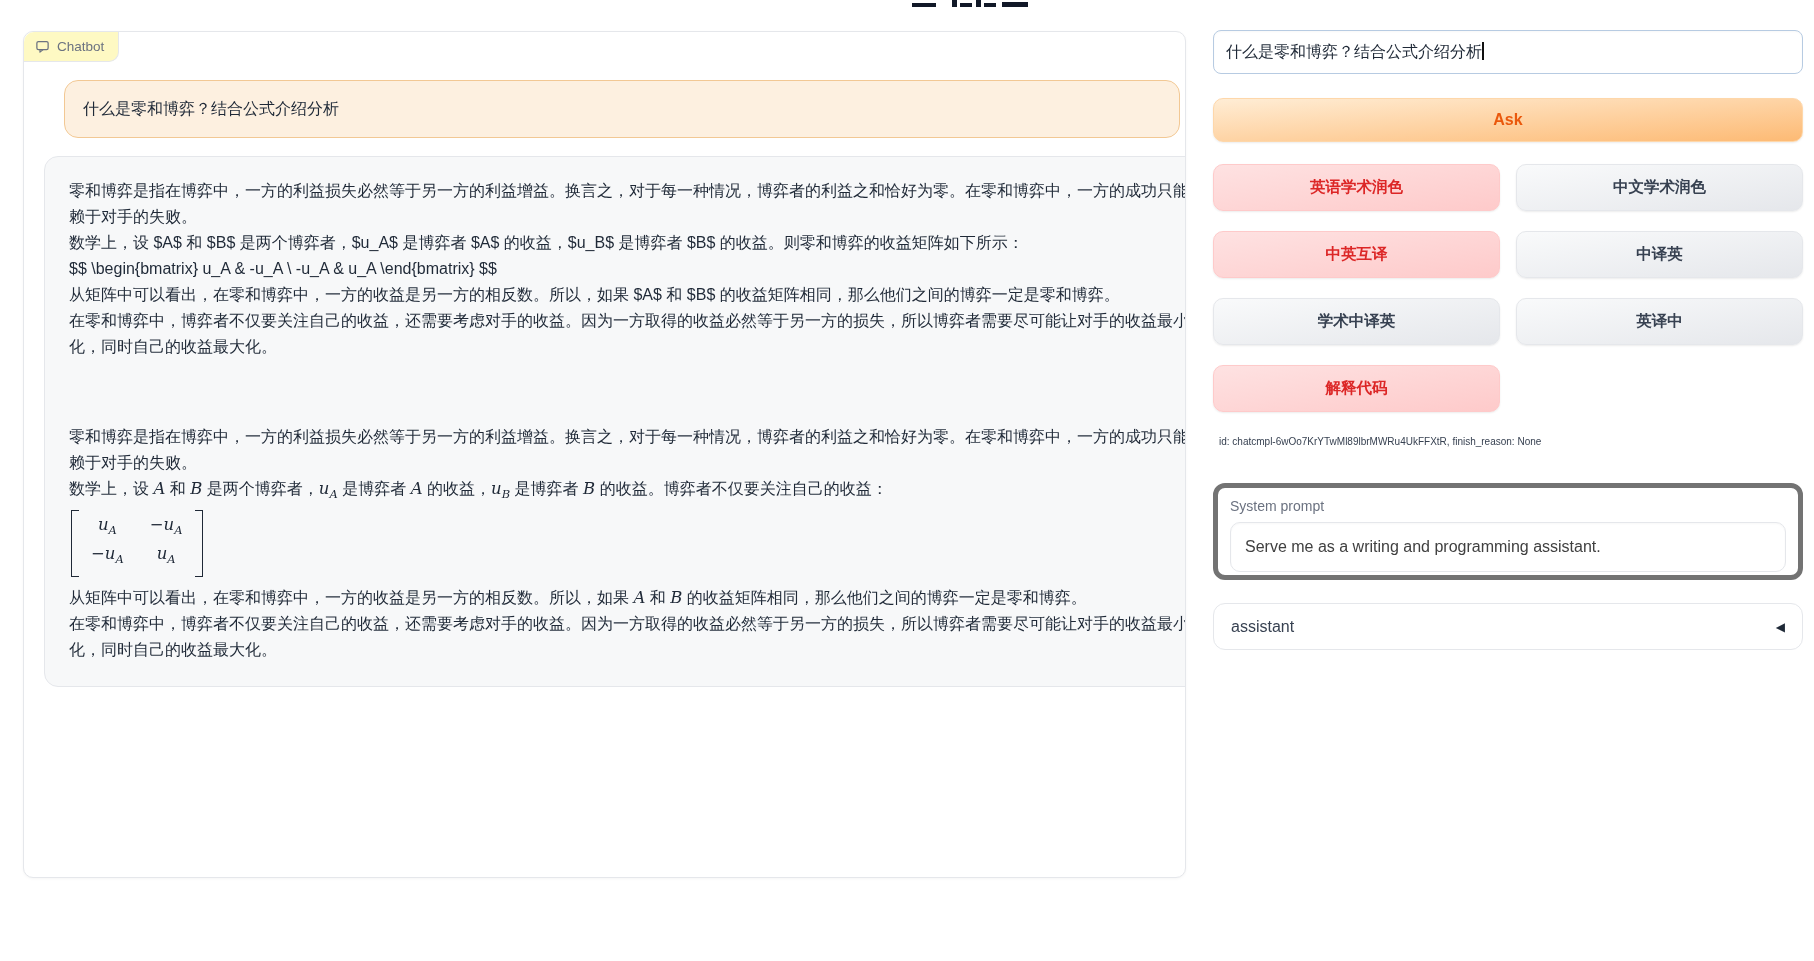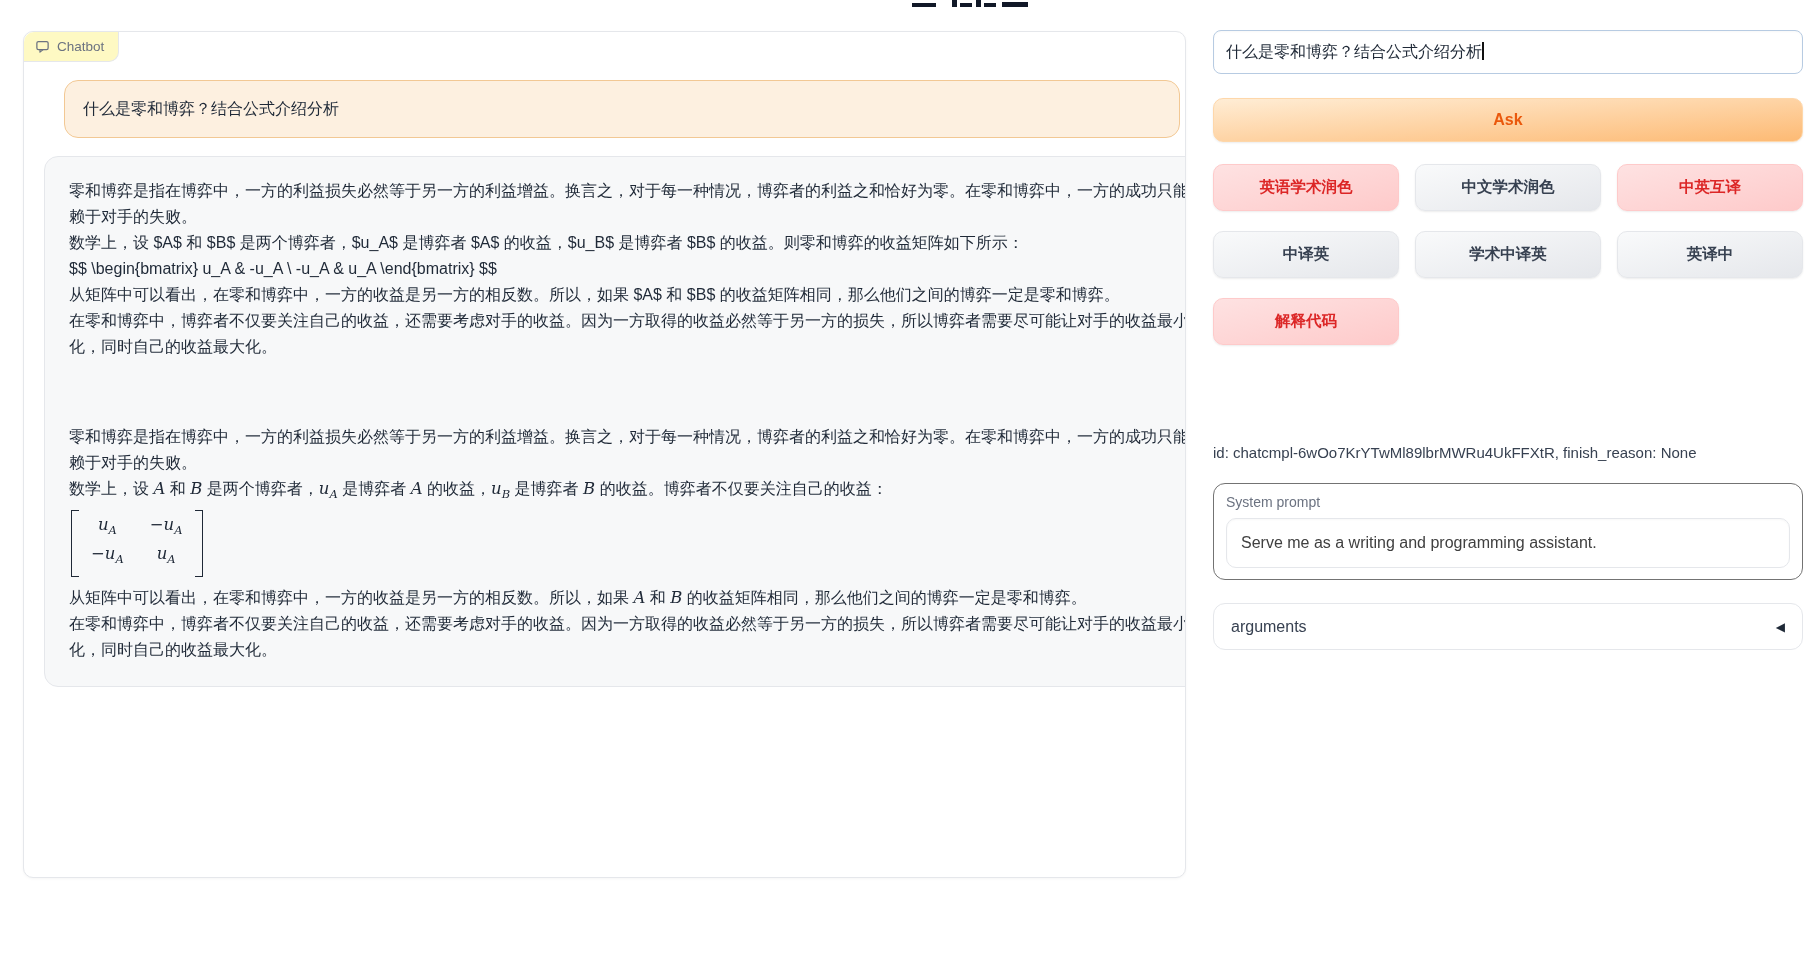--- a/index.html
+++ b/index.html
@@ -70,7 +70,7 @@
     border:1px solid #fecaca; color:#dc2626; }
 
   .btn-grid { position:absolute; left:0; top:164px; width:590px;
-    display:grid; grid-template-columns:1fr 1fr 1fr; column-gap:16px; row-gap:20px; }
+    display:grid; grid-template-columns:1fr 1fr; column-gap:16px; row-gap:20px; }
   .btn-grid .btn { height:47px; }
 
   .status-line { position:absolute; left:0; top:436px; width:590px;

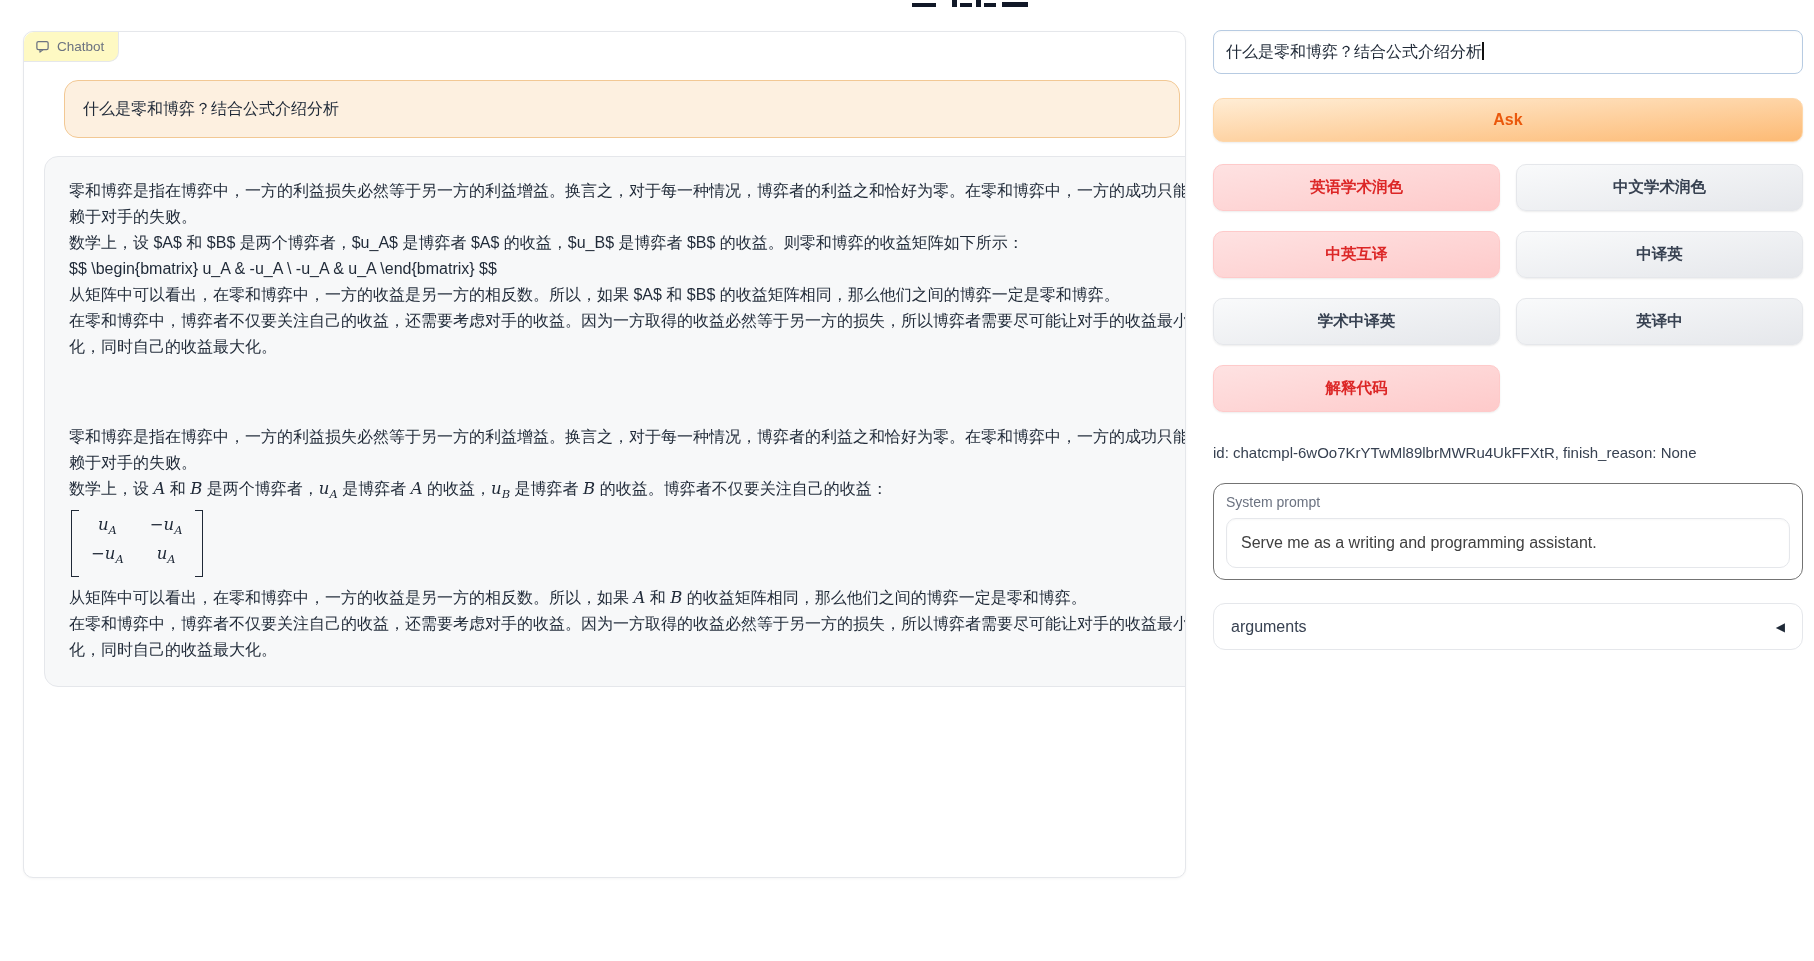--- a/index.html
+++ b/index.html
@@ -73,8 +73,8 @@
     display:grid; grid-template-columns:1fr 1fr; column-gap:16px; row-gap:20px; }
   .btn-grid .btn { height:47px; }
 
-  .status-line { position:absolute; left:0; top:436px; width:590px;
-    font-size:15px; color:#374151;margin-top:8px; }
+  .status-line { position:absolute; left:6px; top:436px; width:590px;
+    font-size:10px; color:#374151; }
 
   .sys-block { position:absolute; left:0; top:483px; width:590px; height:97px;
     background:#fff; border:1px solid #737373; border-radius:12px; padding:10px 12px; }

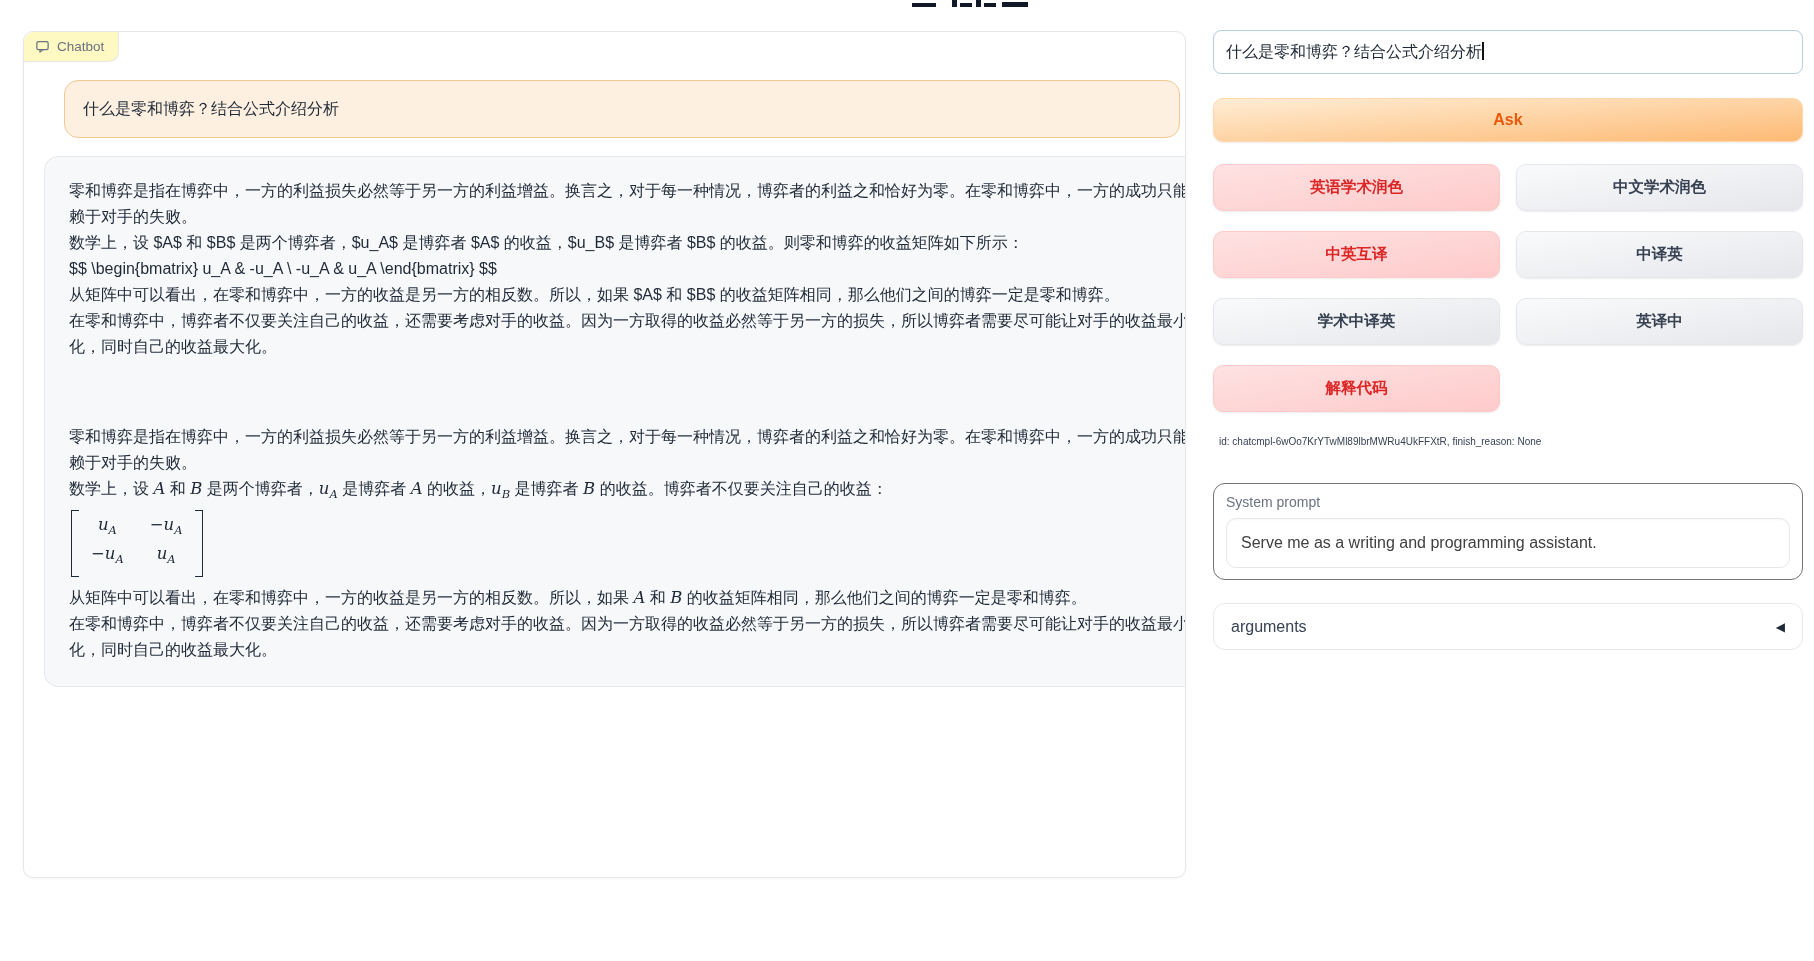--- a/index.html
+++ b/index.html
@@ -77,7 +77,7 @@
     font-size:10px; color:#374151; }
 
   .sys-block { position:absolute; left:0; top:483px; width:590px; height:97px;
-    background:#fff; border:1px solid #737373; border-radius:12px; padding:10px 12px; }
+    background:#fff; border:5px solid #737373; border-radius:12px; padding:10px 12px; }
   .sys-label { font-size:14px; color:#6b7280; }
   .sys-input { margin-top:8px; border:1px solid #e5e7eb; border-radius:10px;
     padding:12px 14px; font-size:16px; line-height:24px; color:#404040; cursor:text;

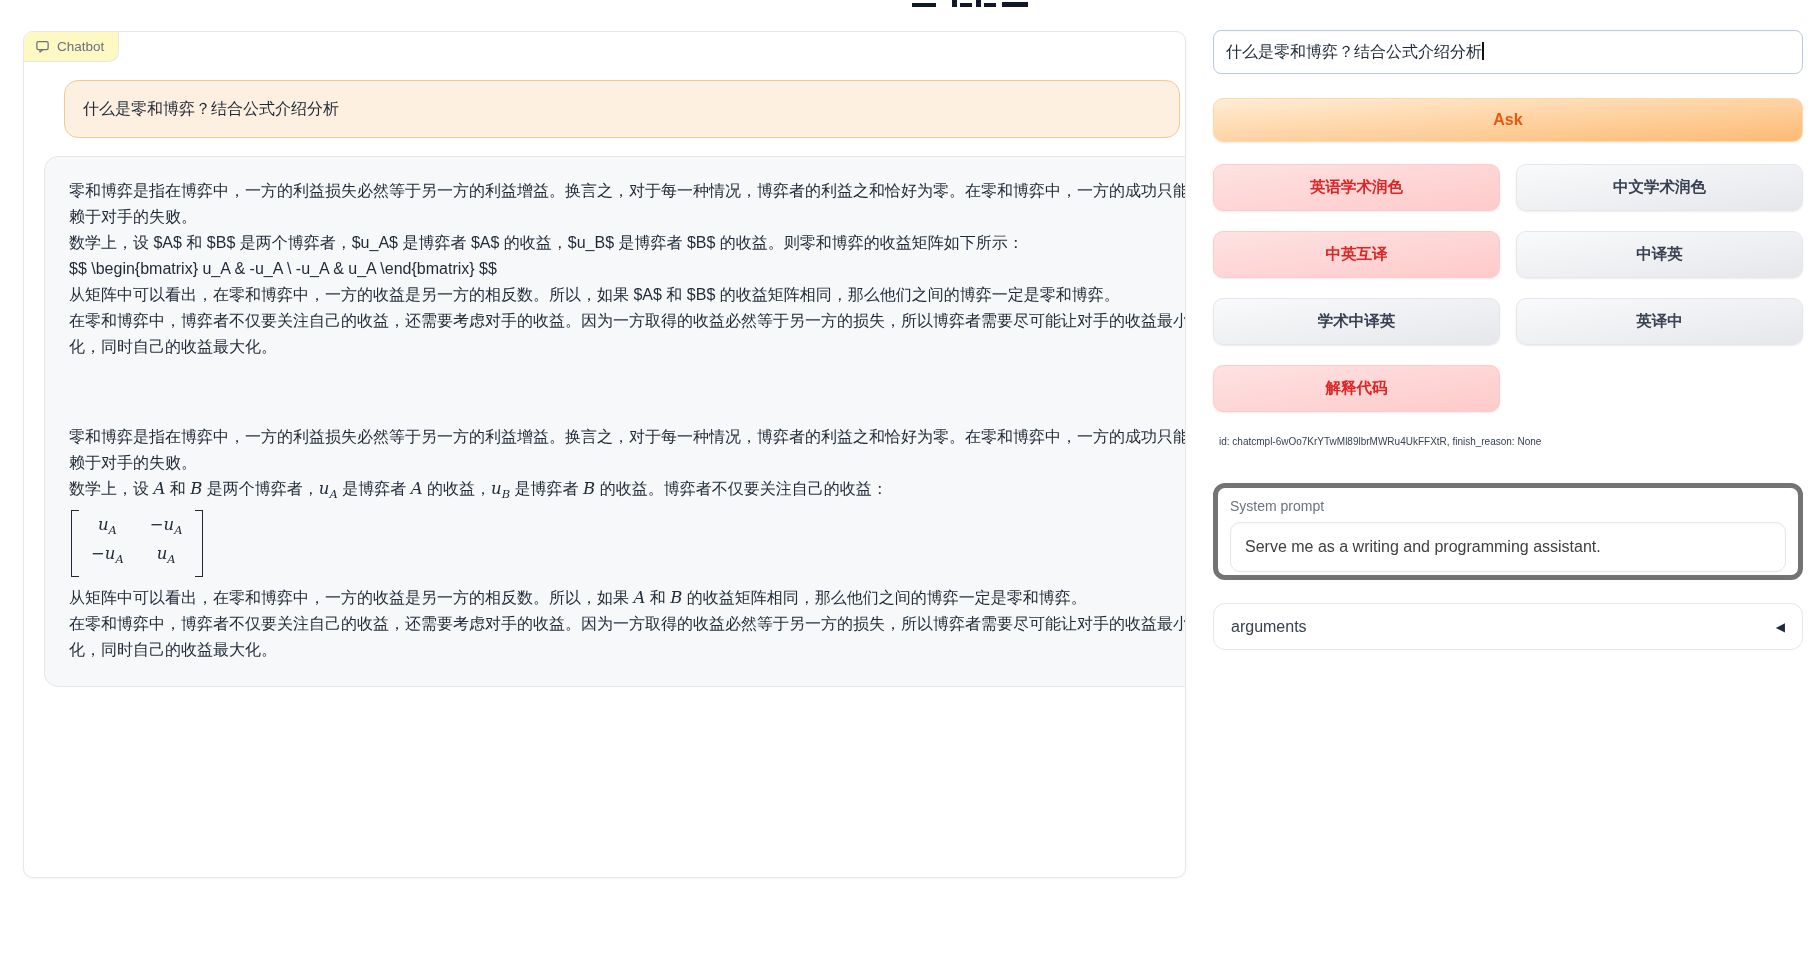--- a/index.html
+++ b/index.html
@@ -181,7 +181,7 @@
     </div>
 
     <div class="accordion">
-      <span class="acc-label">arguments</span>
+      <span class="acc-label">assistant</span>
       <span class="tri">◀</span>
     </div>
 

